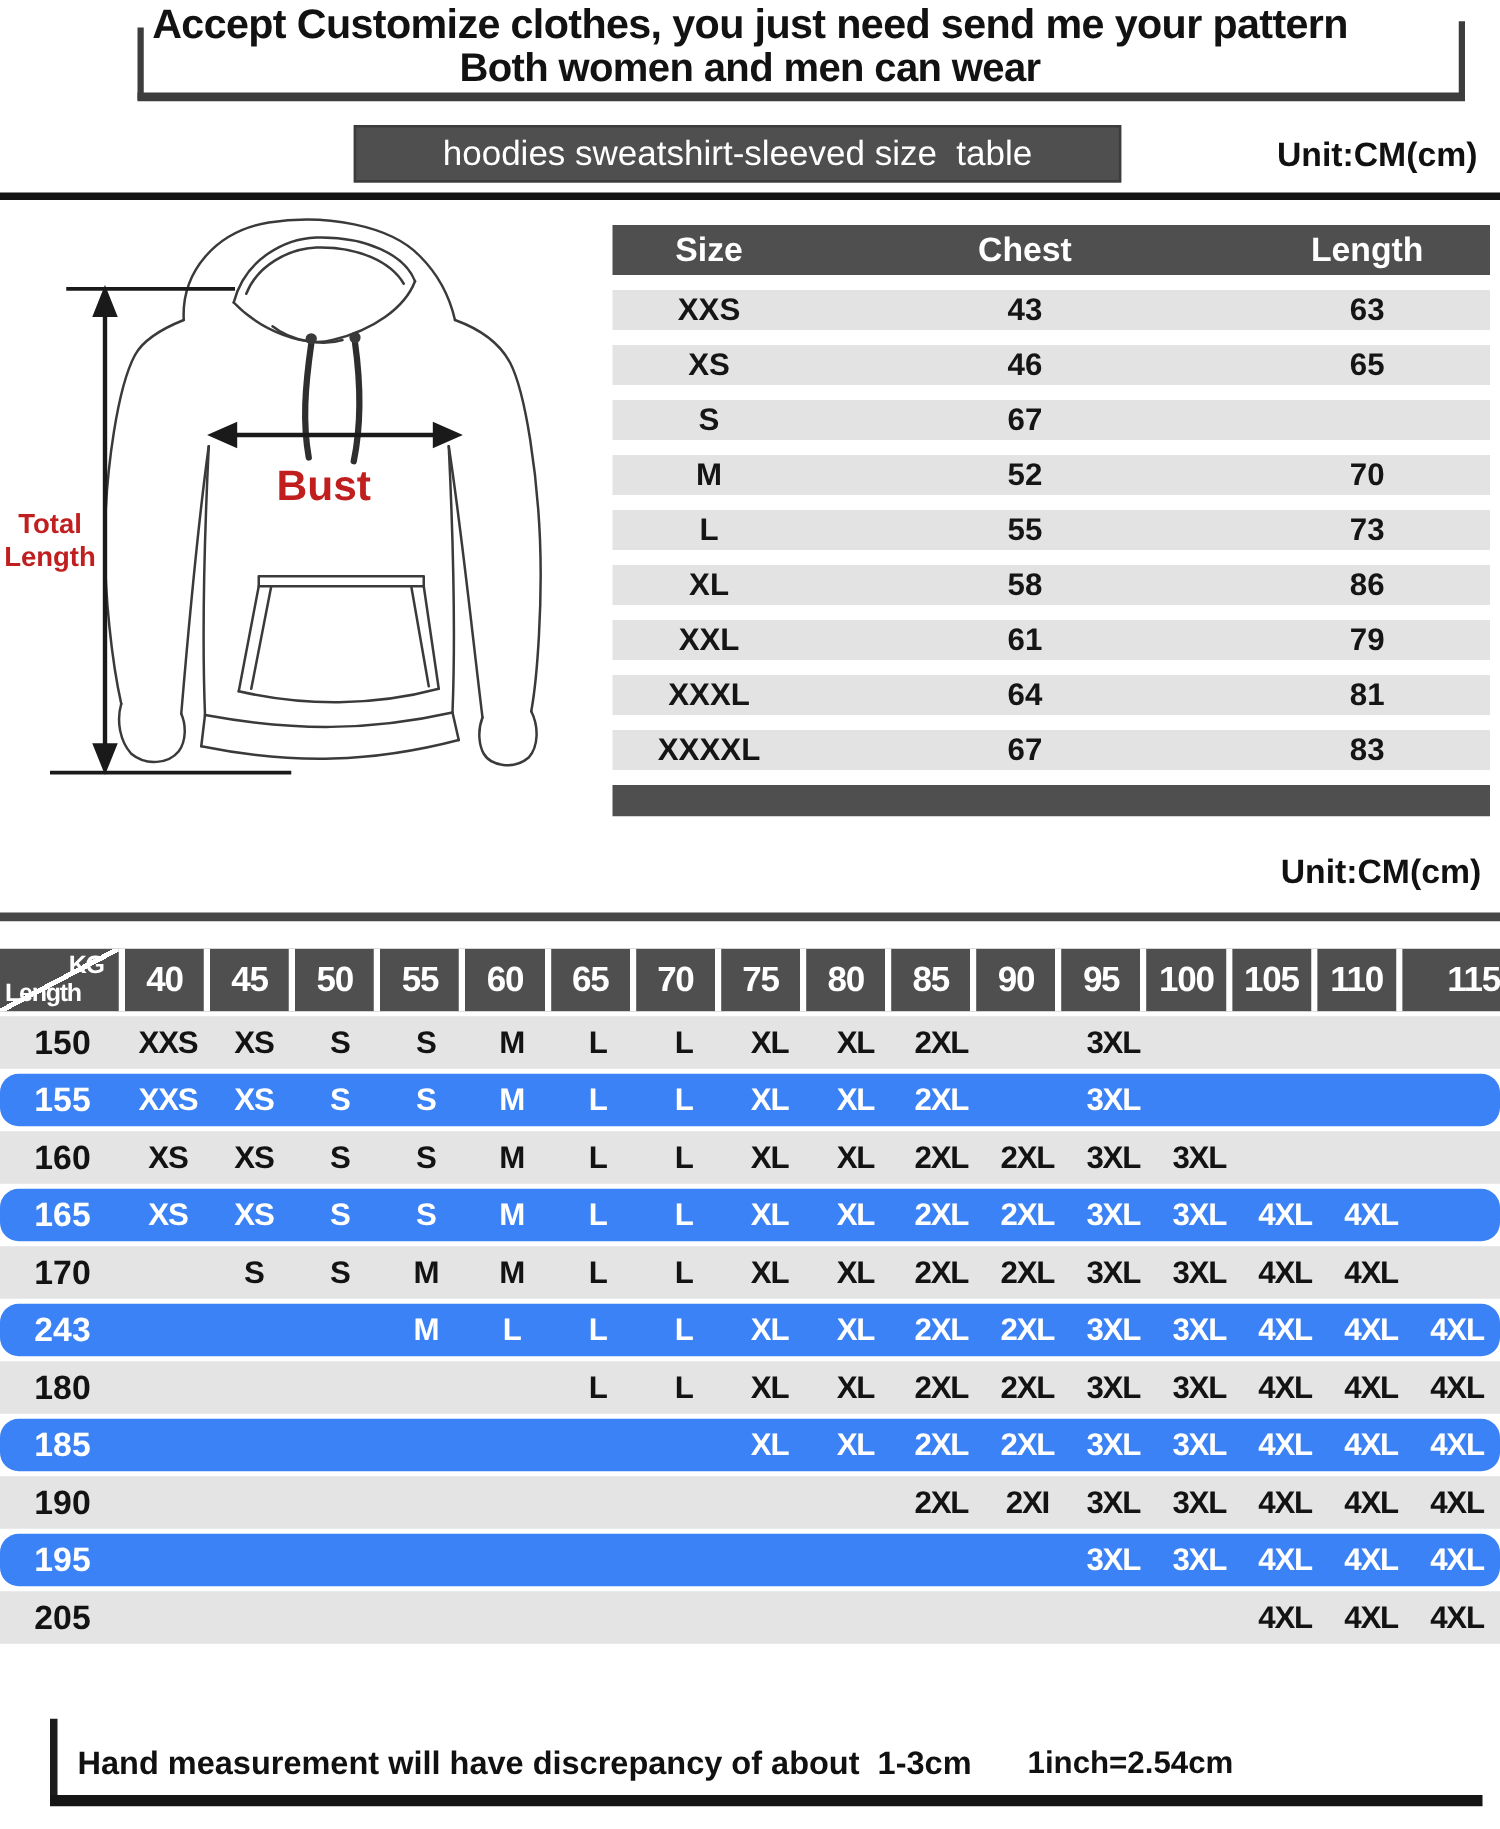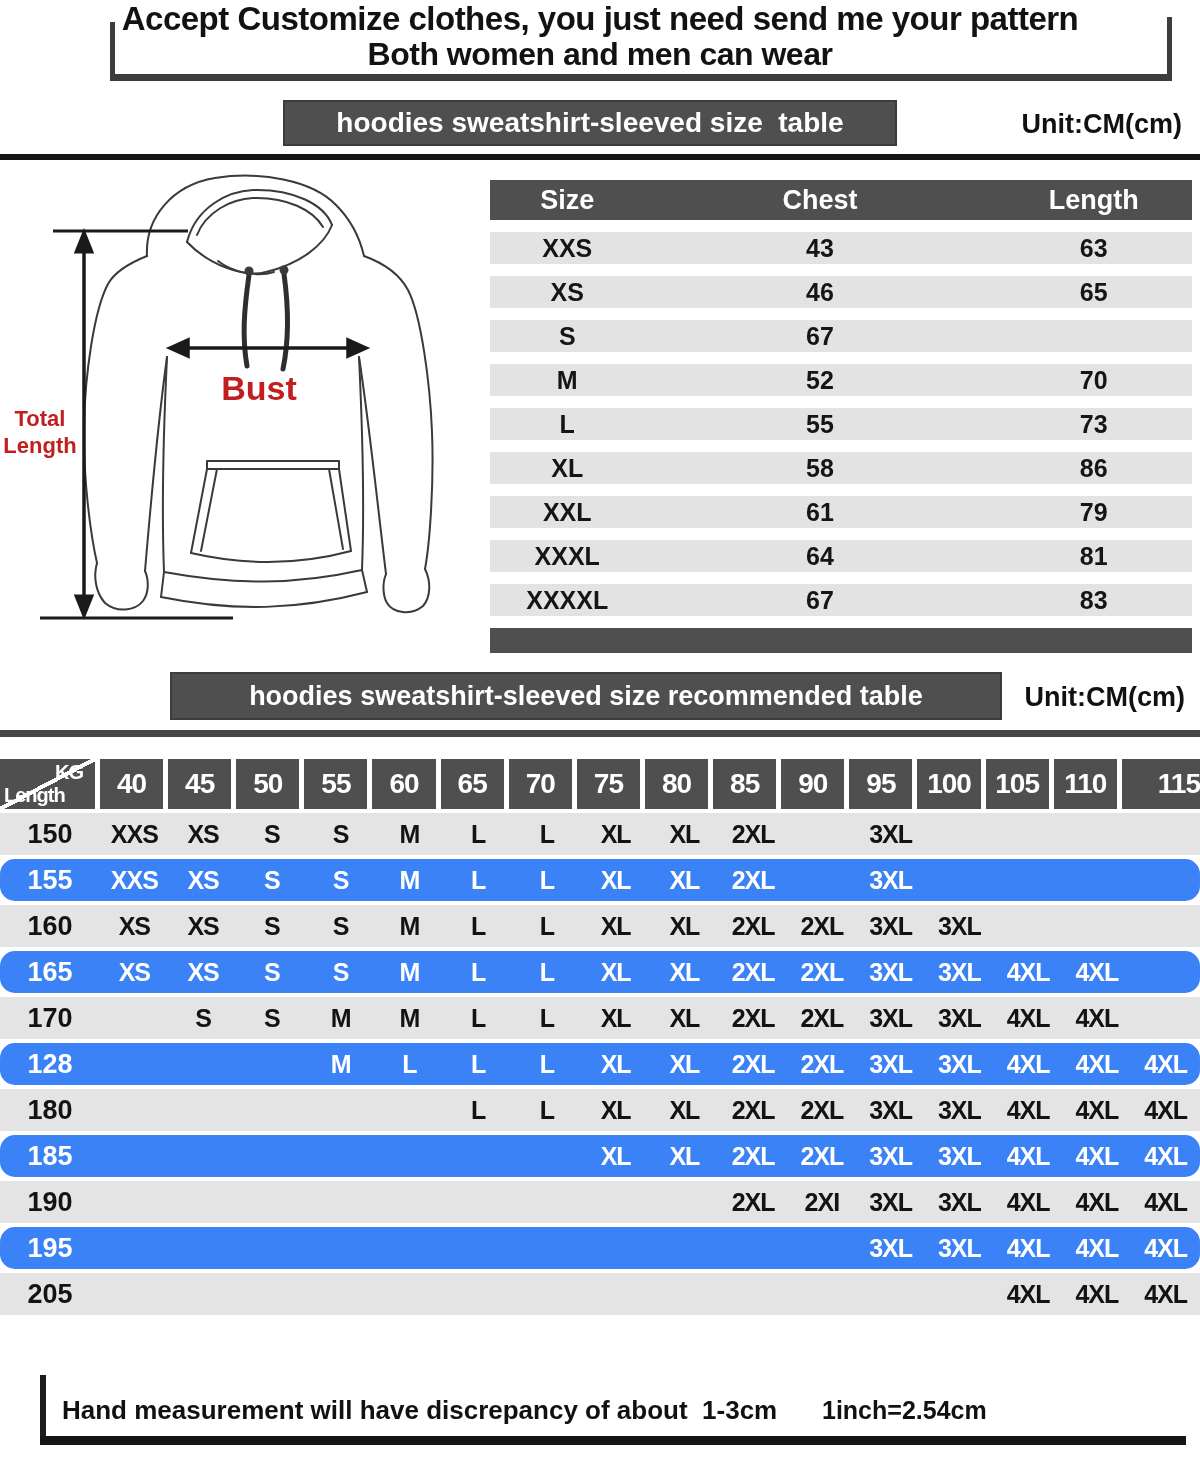--- a/index.html
+++ b/index.html
@@ -19,7 +19,7 @@
   
   .banner-row { position:relative; height:46px; margin-top:16px; }
   .banner { position:absolute; background:#4f4f4f; border:2px solid #3c3c3c; color:#fff;
-            font-weight:bold; text-align:center; white-space:pre; }
+            font-weight:normal; text-align:center; white-space:pre; }
   .banner1 { left:283px; top:0; width:614px; height:46px; line-height:42px; font-size:28px; }
   .unit-label { position:absolute; font-size:27px; font-weight:bold; color:#111; }
   .unit1 { right:18px; top:9px; }

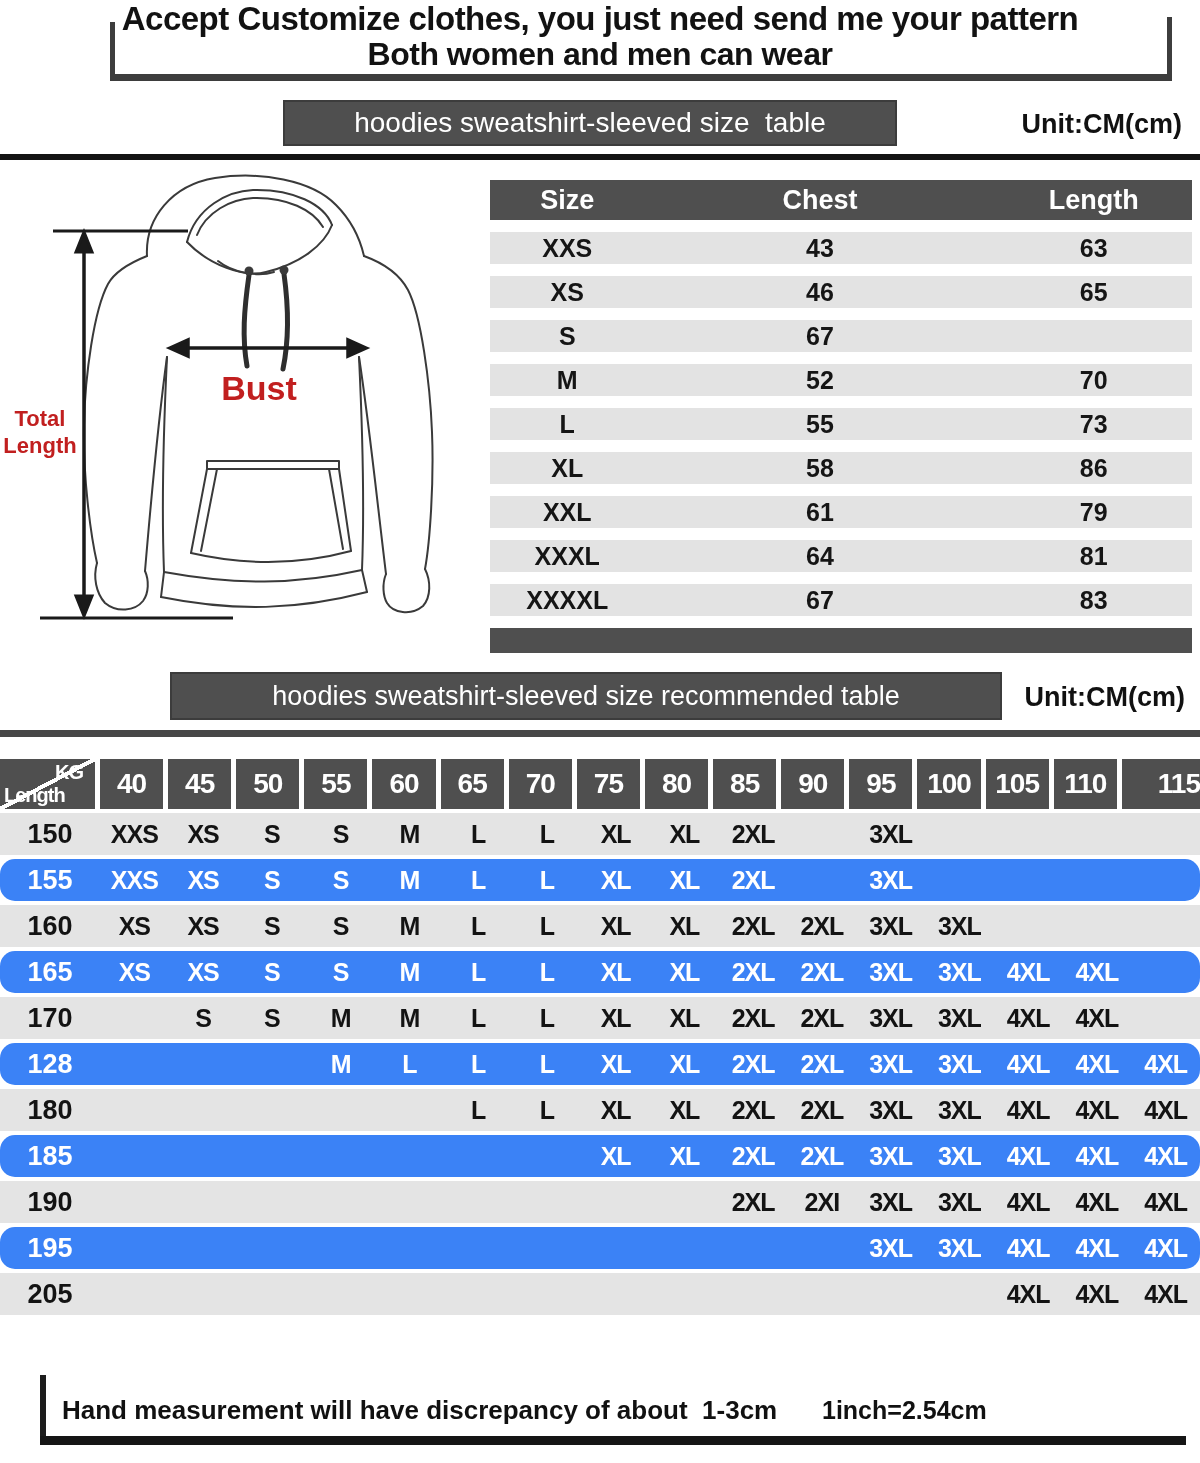--- a/index.html
+++ b/index.html
@@ -195,7 +195,6 @@
 </div>
 
 <div class="banner-row2">
-  <div class="banner banner2">hoodies sweatshirt-sleeved size recommended table</div>
   <div class="unit-label unit2">Unit:CM(cm)</div>
 </div>
 

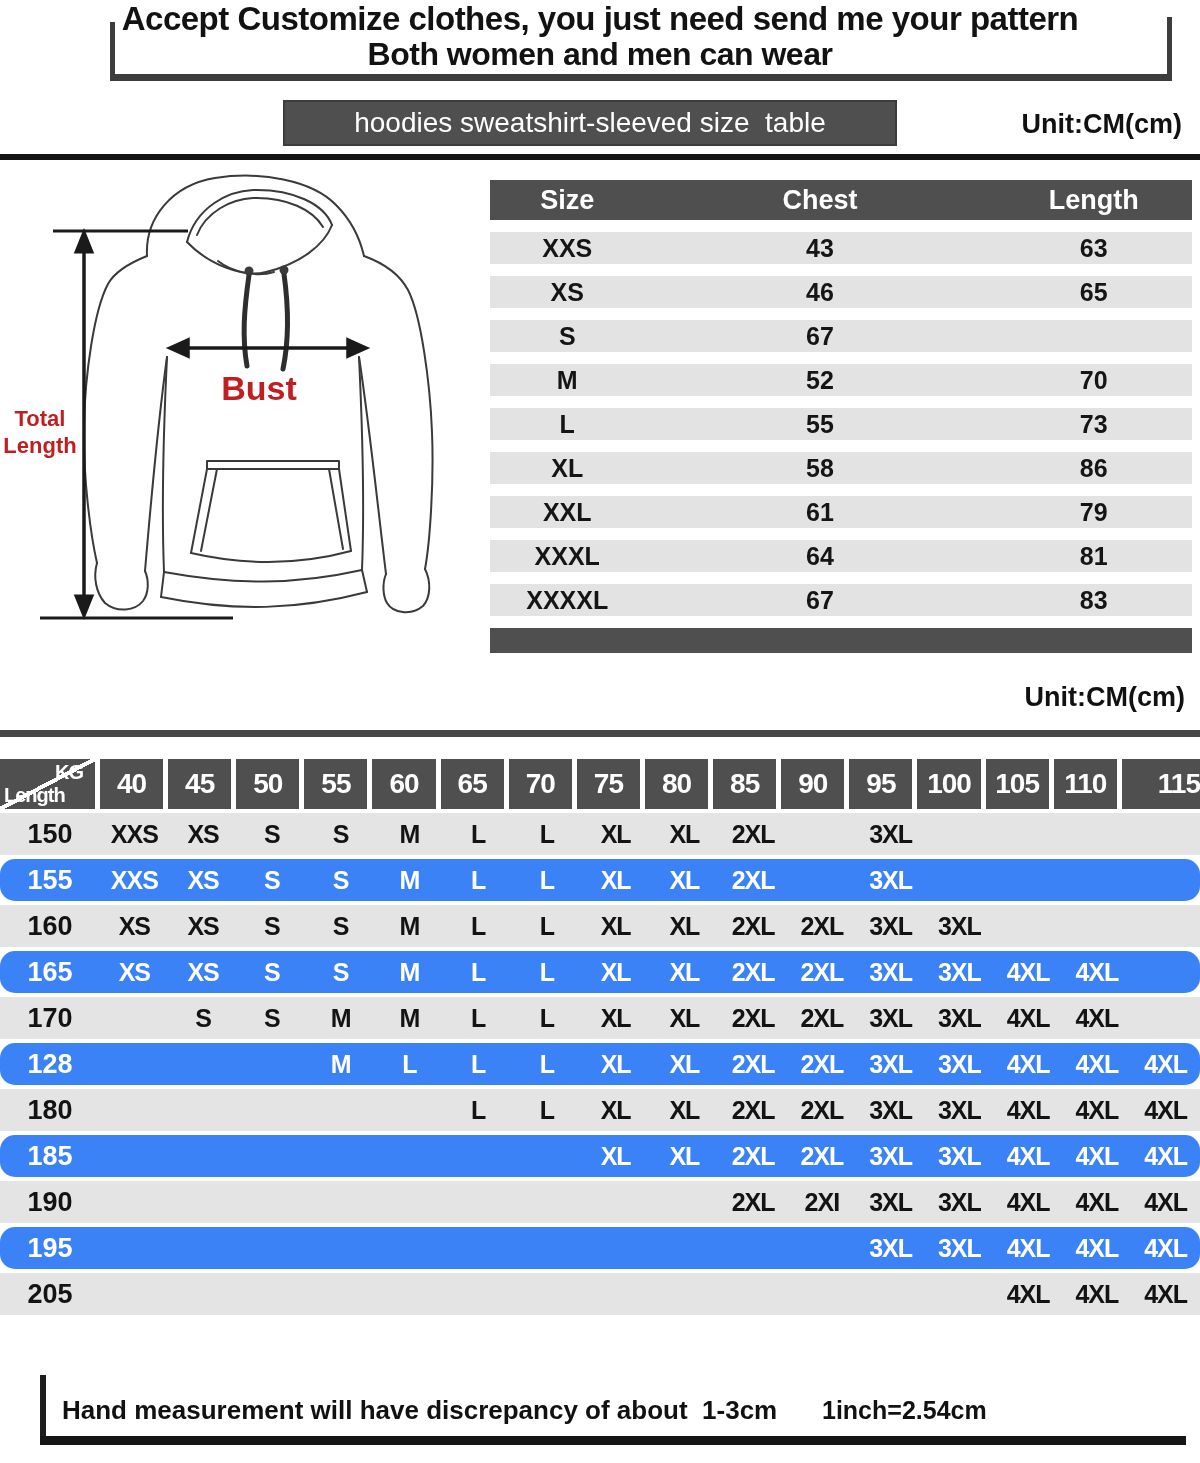--- a/index.html
+++ b/index.html
@@ -320,7 +320,7 @@
         <div class="size-cell"></div>
       </div>
       <div class="reco-row dark">
-        <div class="height-cell">128</div>
+        <div class="height-cell">243</div>
         <div class="size-cell"></div>
         <div class="size-cell"></div>
         <div class="size-cell"></div>

